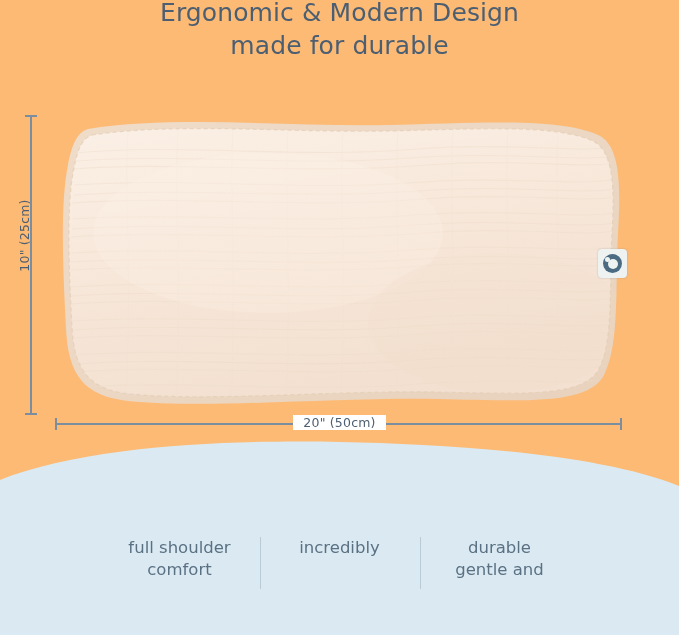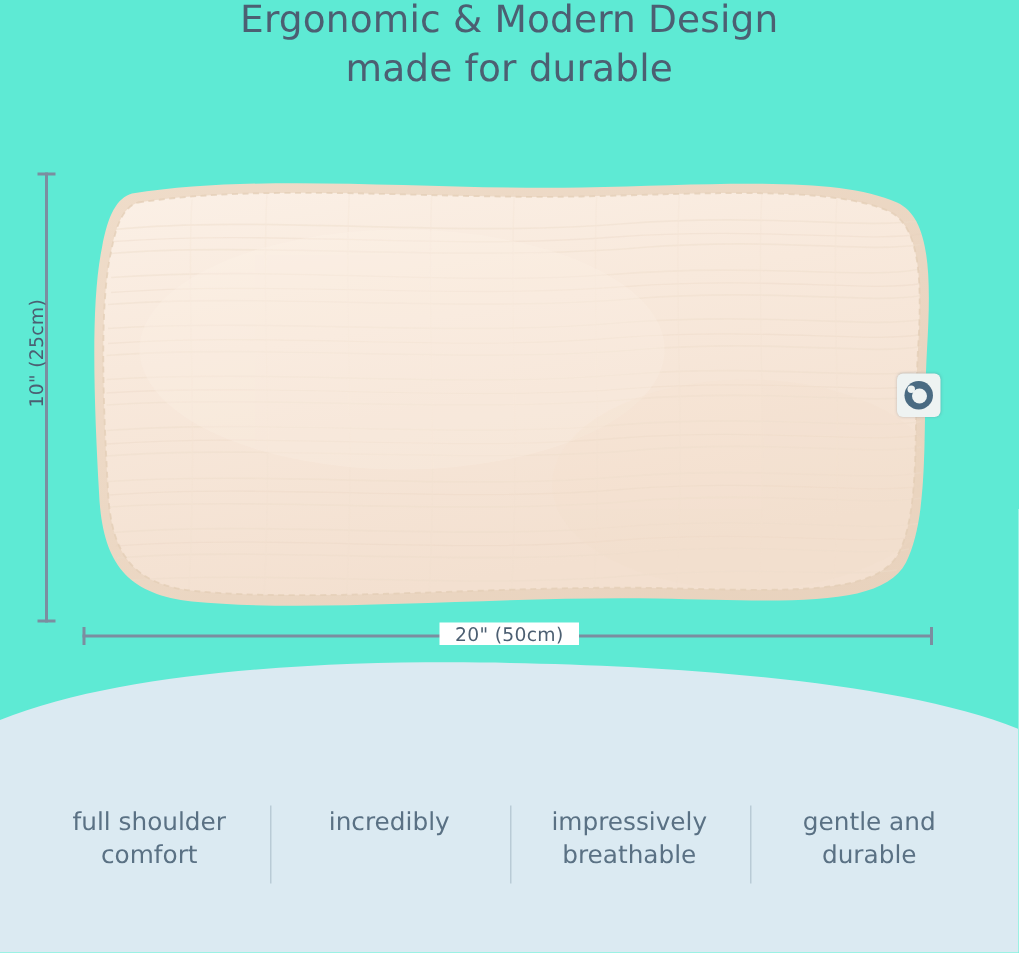--- a/index.html
+++ b/index.html
@@ -17,7 +17,7 @@
     position: relative;
     width: 679px;
     height: 635px;
-    background: #5eead4;
+    background: #fdba74;
     overflow: hidden;
   }
 

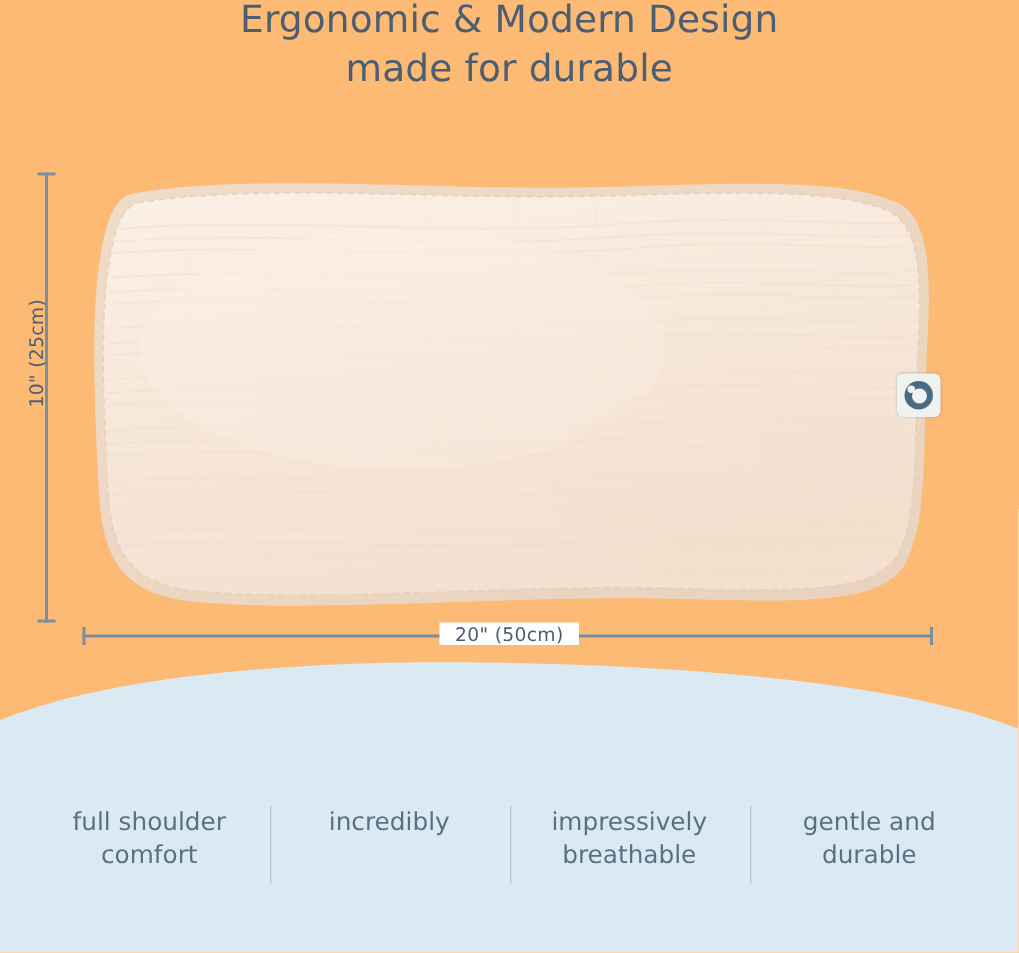--- a/index.html
+++ b/index.html
@@ -352,10 +352,6 @@
       <div>incredibly</div>
     </div>
     <div class="feature">
-      <div>impressively</div>
-      <div>breathable</div>
-    </div>
-    <div class="feature">
       <div>gentle and</div>
       <div>durable</div>
     </div>

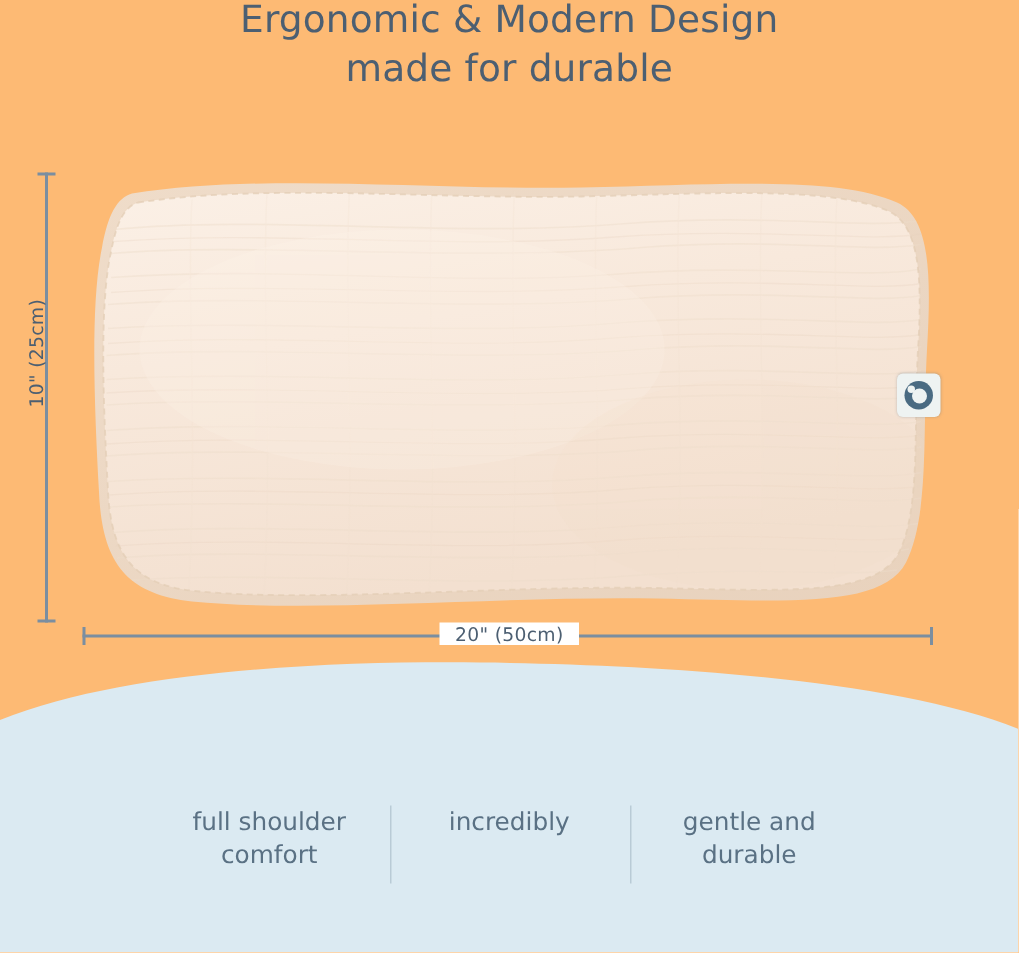--- a/index.html
+++ b/index.html
@@ -352,8 +352,8 @@
       <div>incredibly</div>
     </div>
     <div class="feature">
+      <div>durable</div>
       <div>gentle and</div>
-      <div>durable</div>
     </div>
   </div>
 

